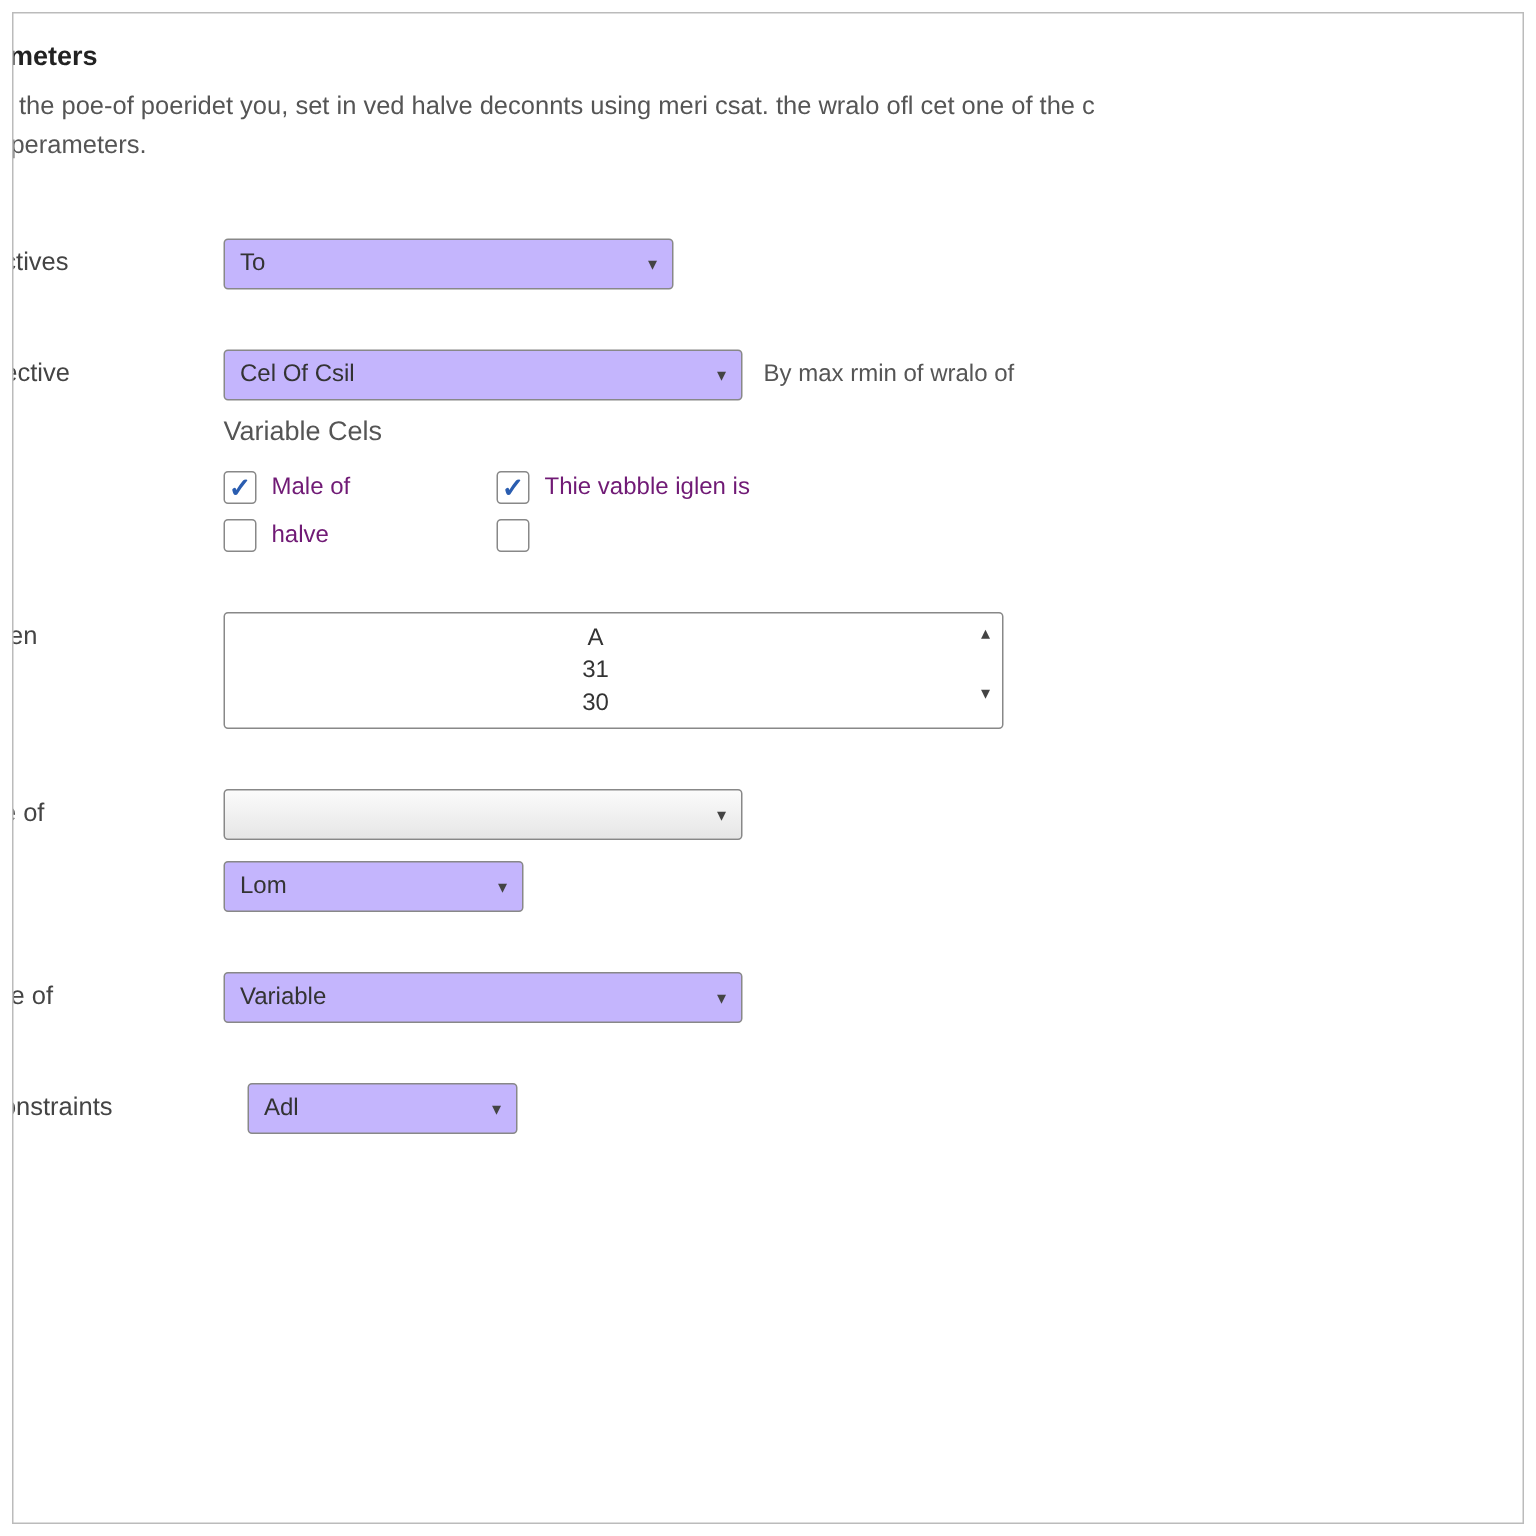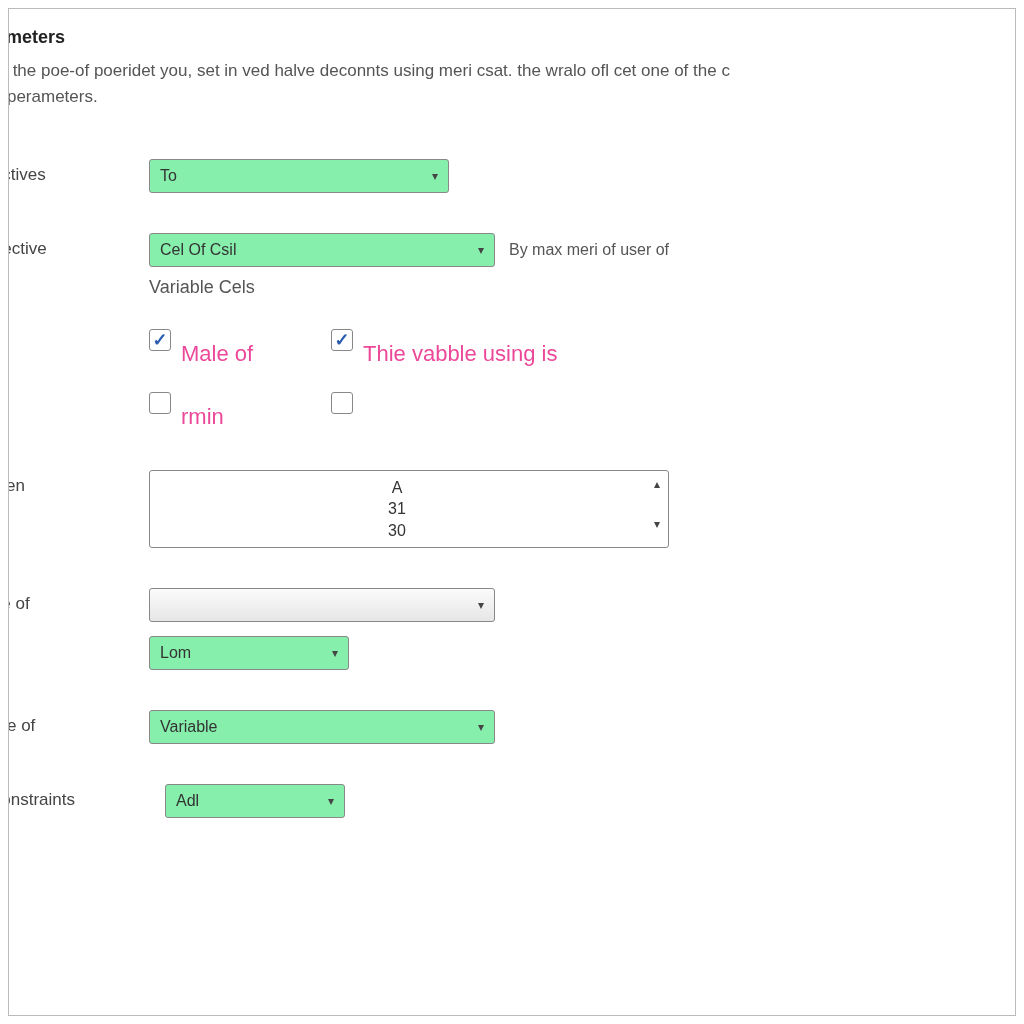--- a/index.html
+++ b/index.html
@@ -63,7 +63,7 @@
       justify-content: space-between;
       border: 1.5px solid #888;
       border-radius: 3px;
-      background: #86efac;
+      background: #c4b5fd;
       height: 34px;
       padding: 0 10px;
       font-size: 16px;

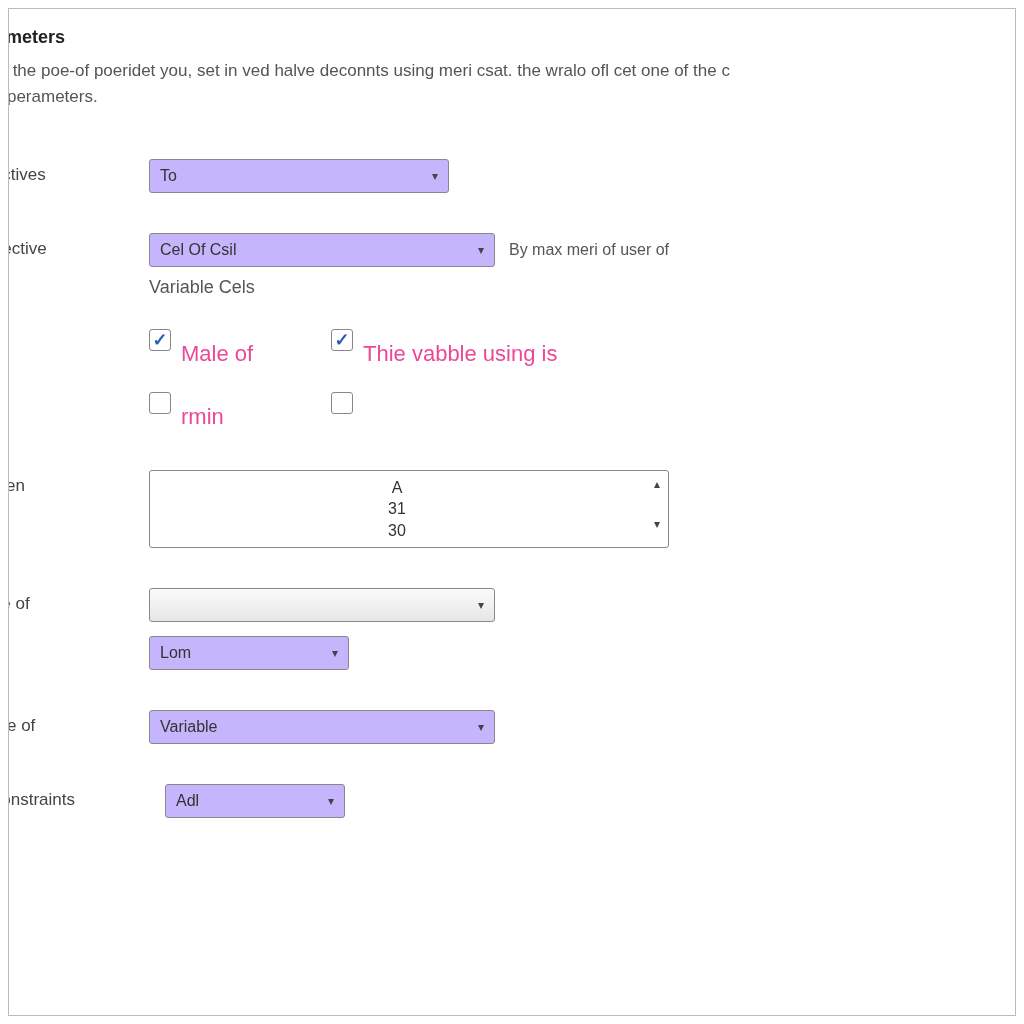--- a/index.html
+++ b/index.html
@@ -186,7 +186,7 @@
           <span>Cel Of Csil</span>
           <span class="select-arrow">▾</span>
         </div>
-        <span class="hint">By max meri of user of</span>
+        <span class="hint">By max rmin of wralo of</span>
       </div>
       <div class="sub-label">Variable Cels</div>
       <div class="checkbox-grid">

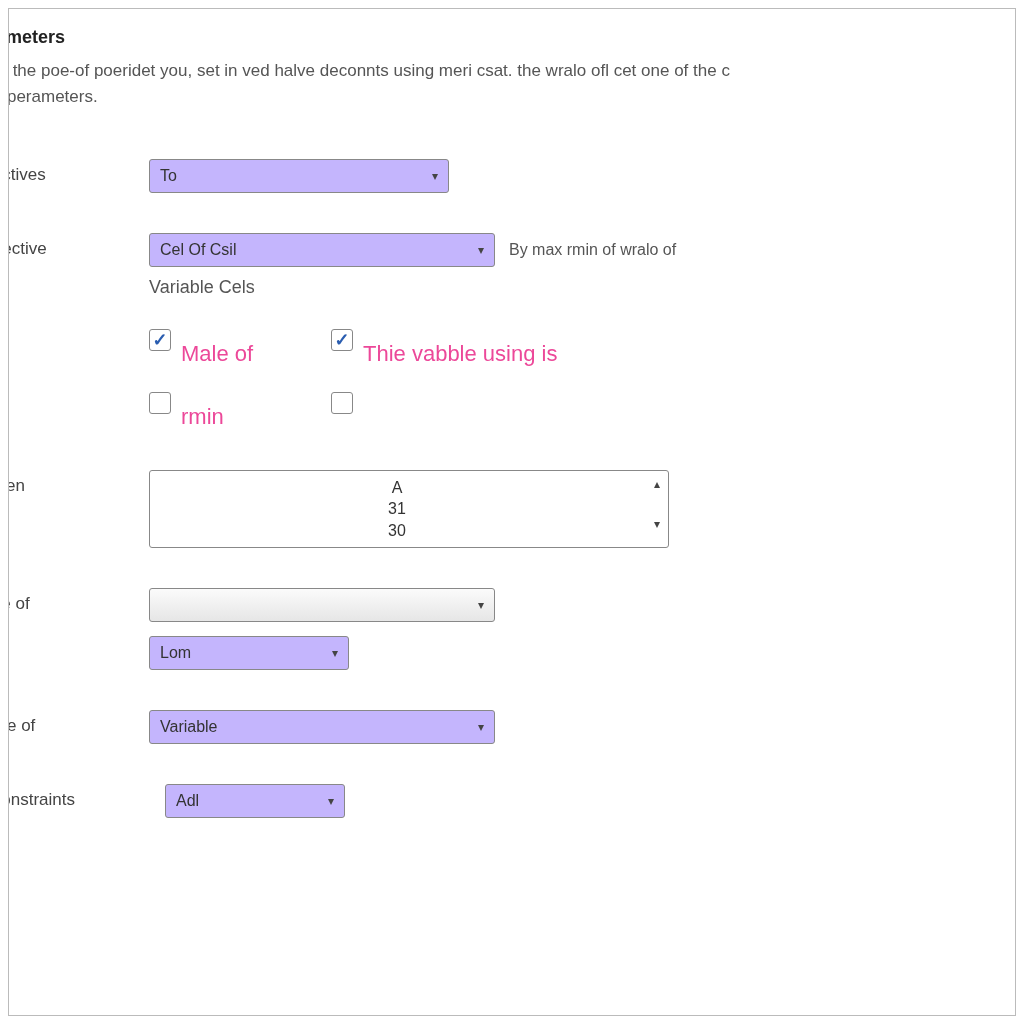--- a/index.html
+++ b/index.html
@@ -119,9 +119,8 @@
       font-weight: bold;
     }
     .chk-text {
-      font-size: 22px;
-      color: #ec4899;
-      margin-top: 27px;
+      font-size: 16px;
+      color: #701a75;
     }
     .listbox {
       border: 1.5px solid #888;

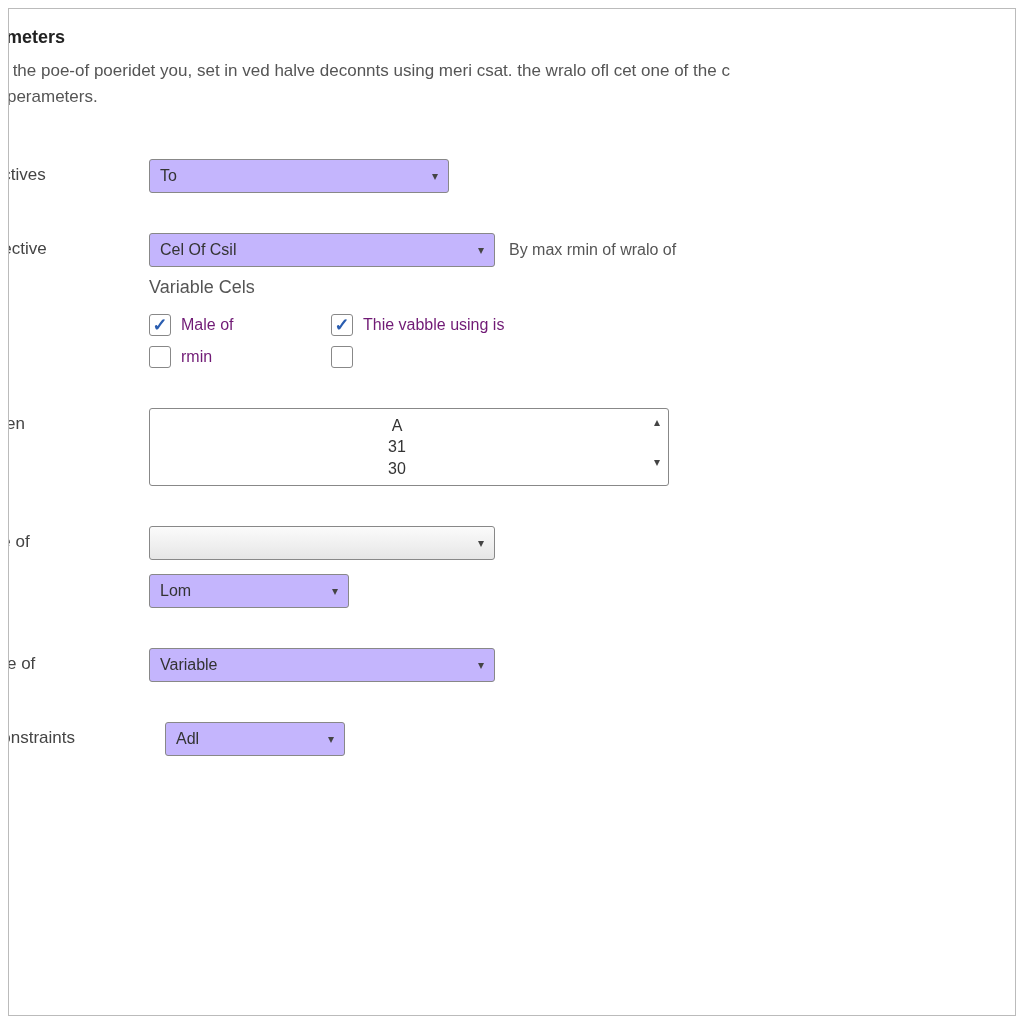--- a/index.html
+++ b/index.html
@@ -192,7 +192,7 @@
         <div class="checkbox">✓</div>
         <div class="chk-text">Male of</div>
         <div class="checkbox">✓</div>
-        <div class="chk-text">Thie vabble using is</div>
+        <div class="chk-text">Thie vabble iglen is</div>
 
         <div class="checkbox"></div>
         <div class="chk-text">rmin</div>

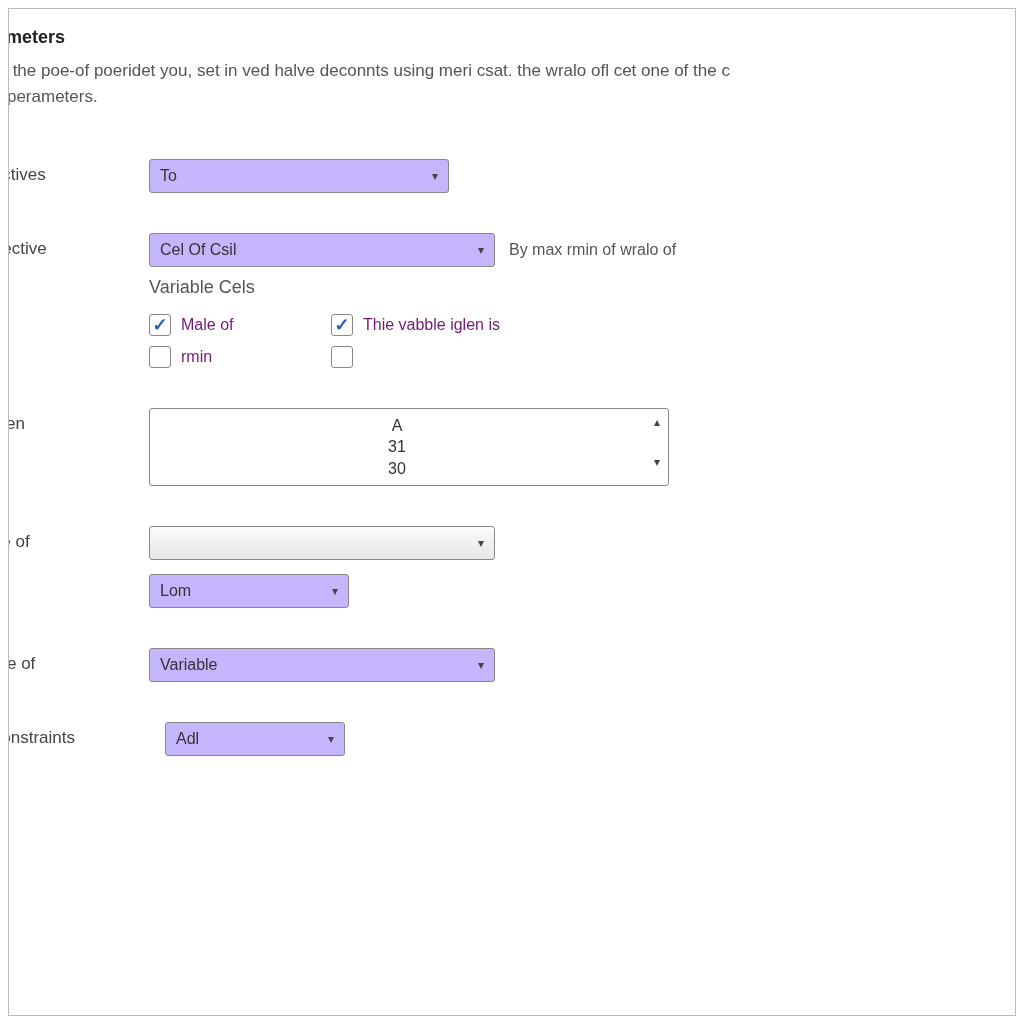--- a/index.html
+++ b/index.html
@@ -195,7 +195,7 @@
         <div class="chk-text">Thie vabble iglen is</div>
 
         <div class="checkbox"></div>
-        <div class="chk-text">rmin</div>
+        <div class="chk-text">halve</div>
         <div class="checkbox"></div>
       </div>
     </div>

